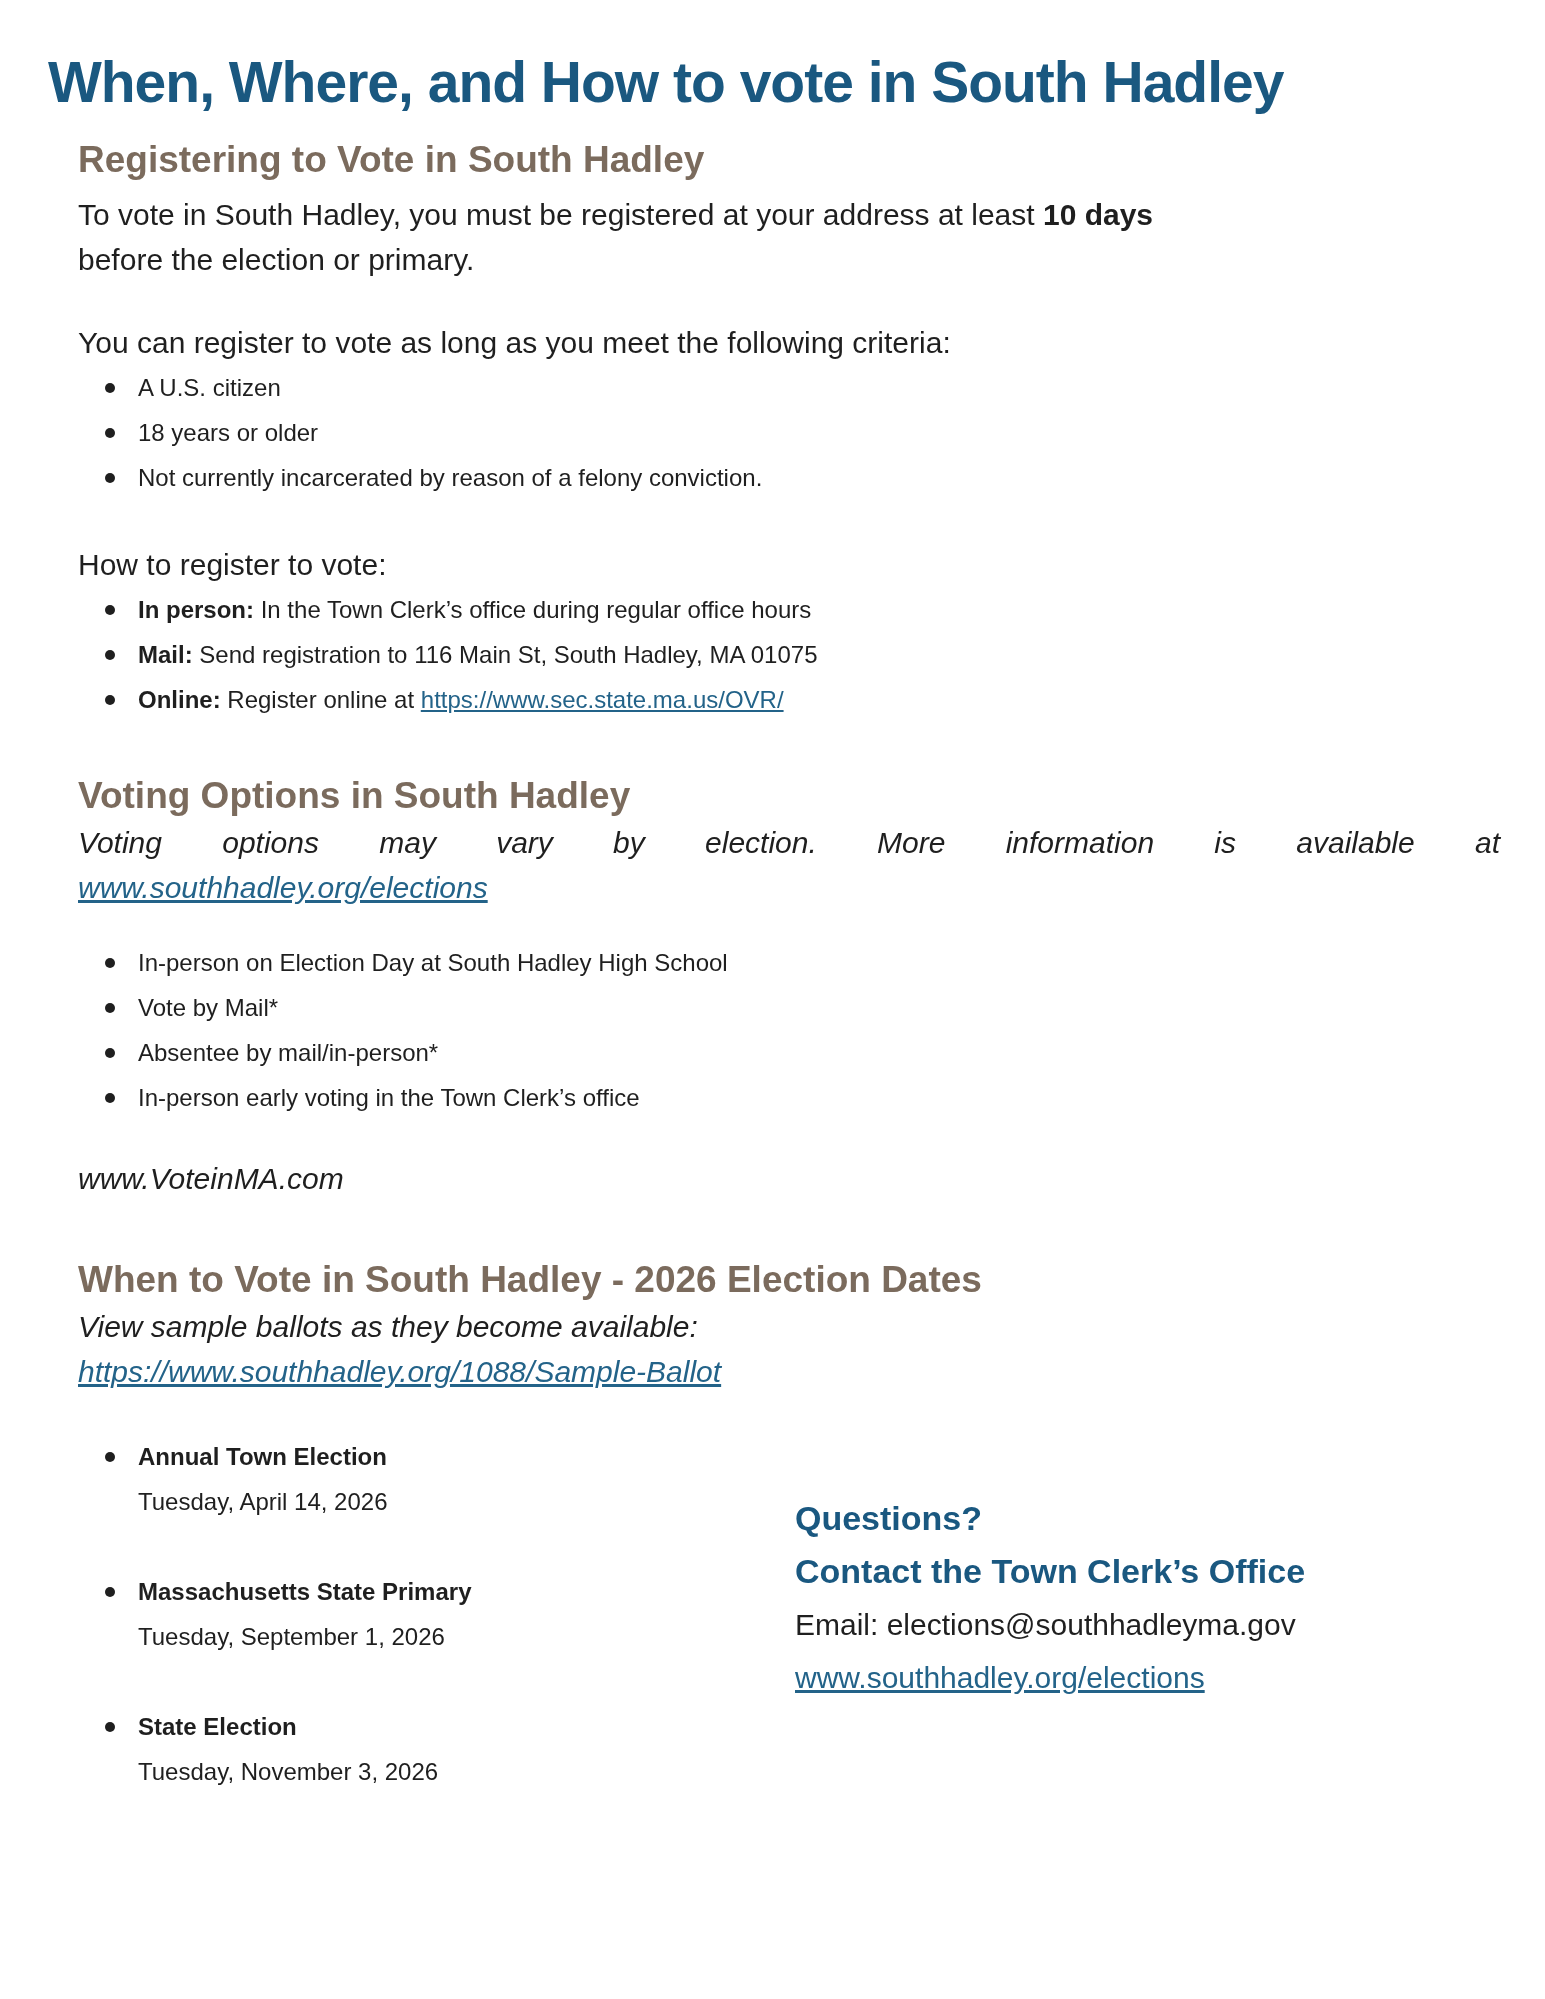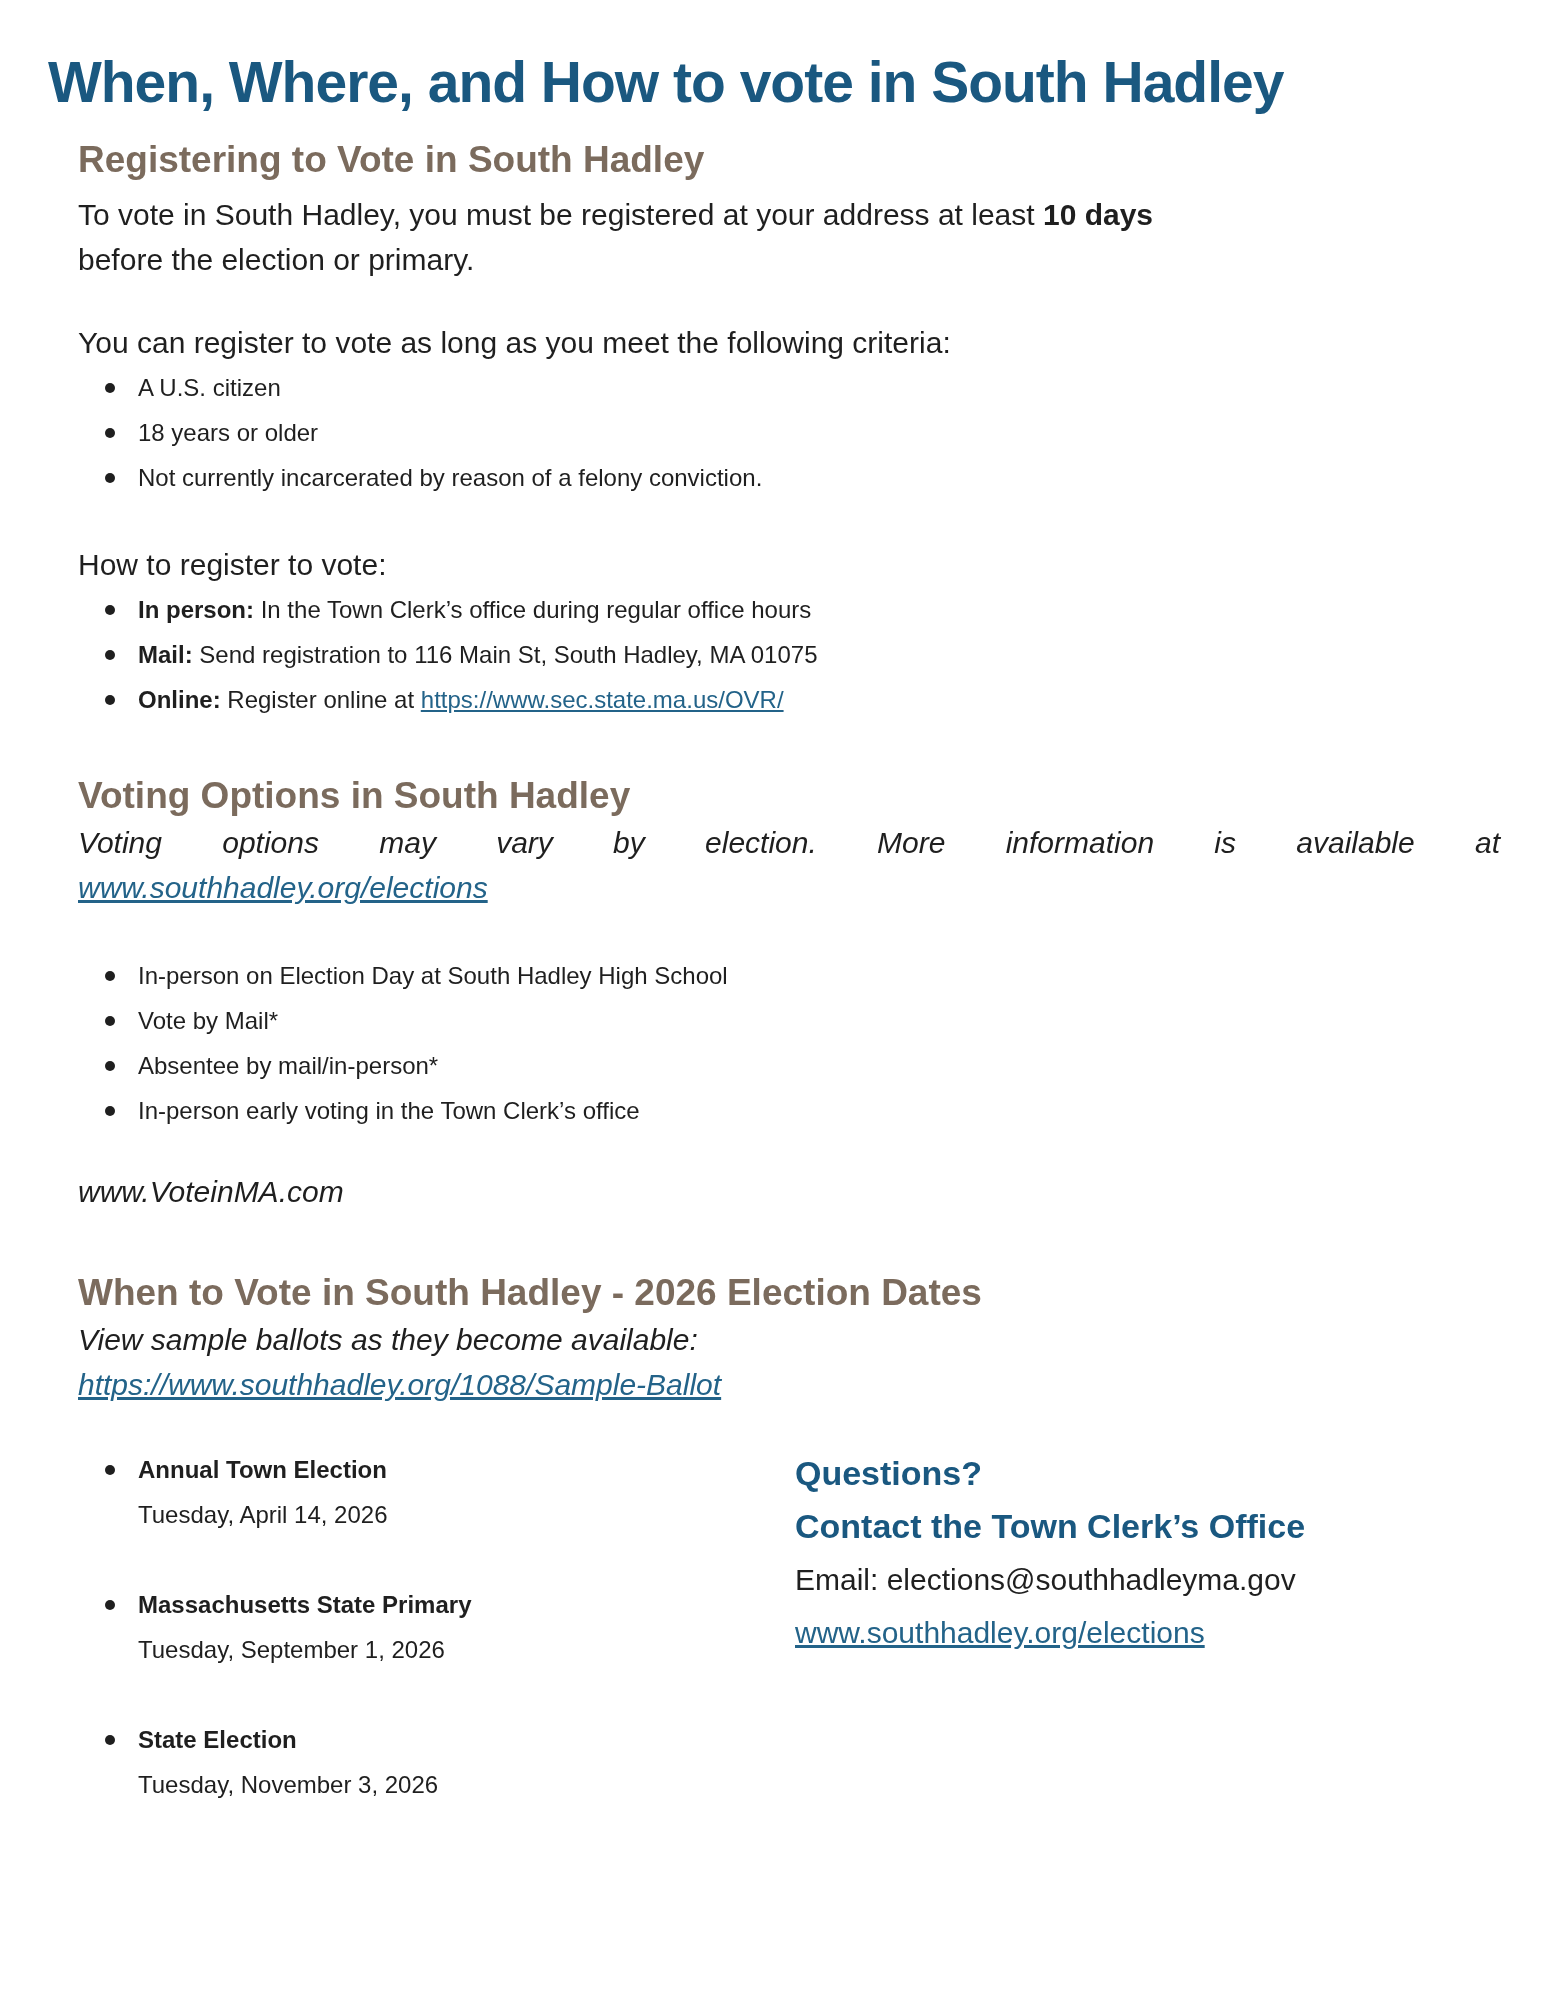--- a/index.html
+++ b/index.html
@@ -64,7 +64,7 @@
     text-align-last: justify;
   }
   .italic { font-style: italic; }
-  .options-list { margin-top: 43px; }
+  .options-list { margin-top: 30px; }
   .mail-note { margin-top: 36px; }
   a { color: #236389; text-decoration: underline; }
   a.plain { font-style: normal; }

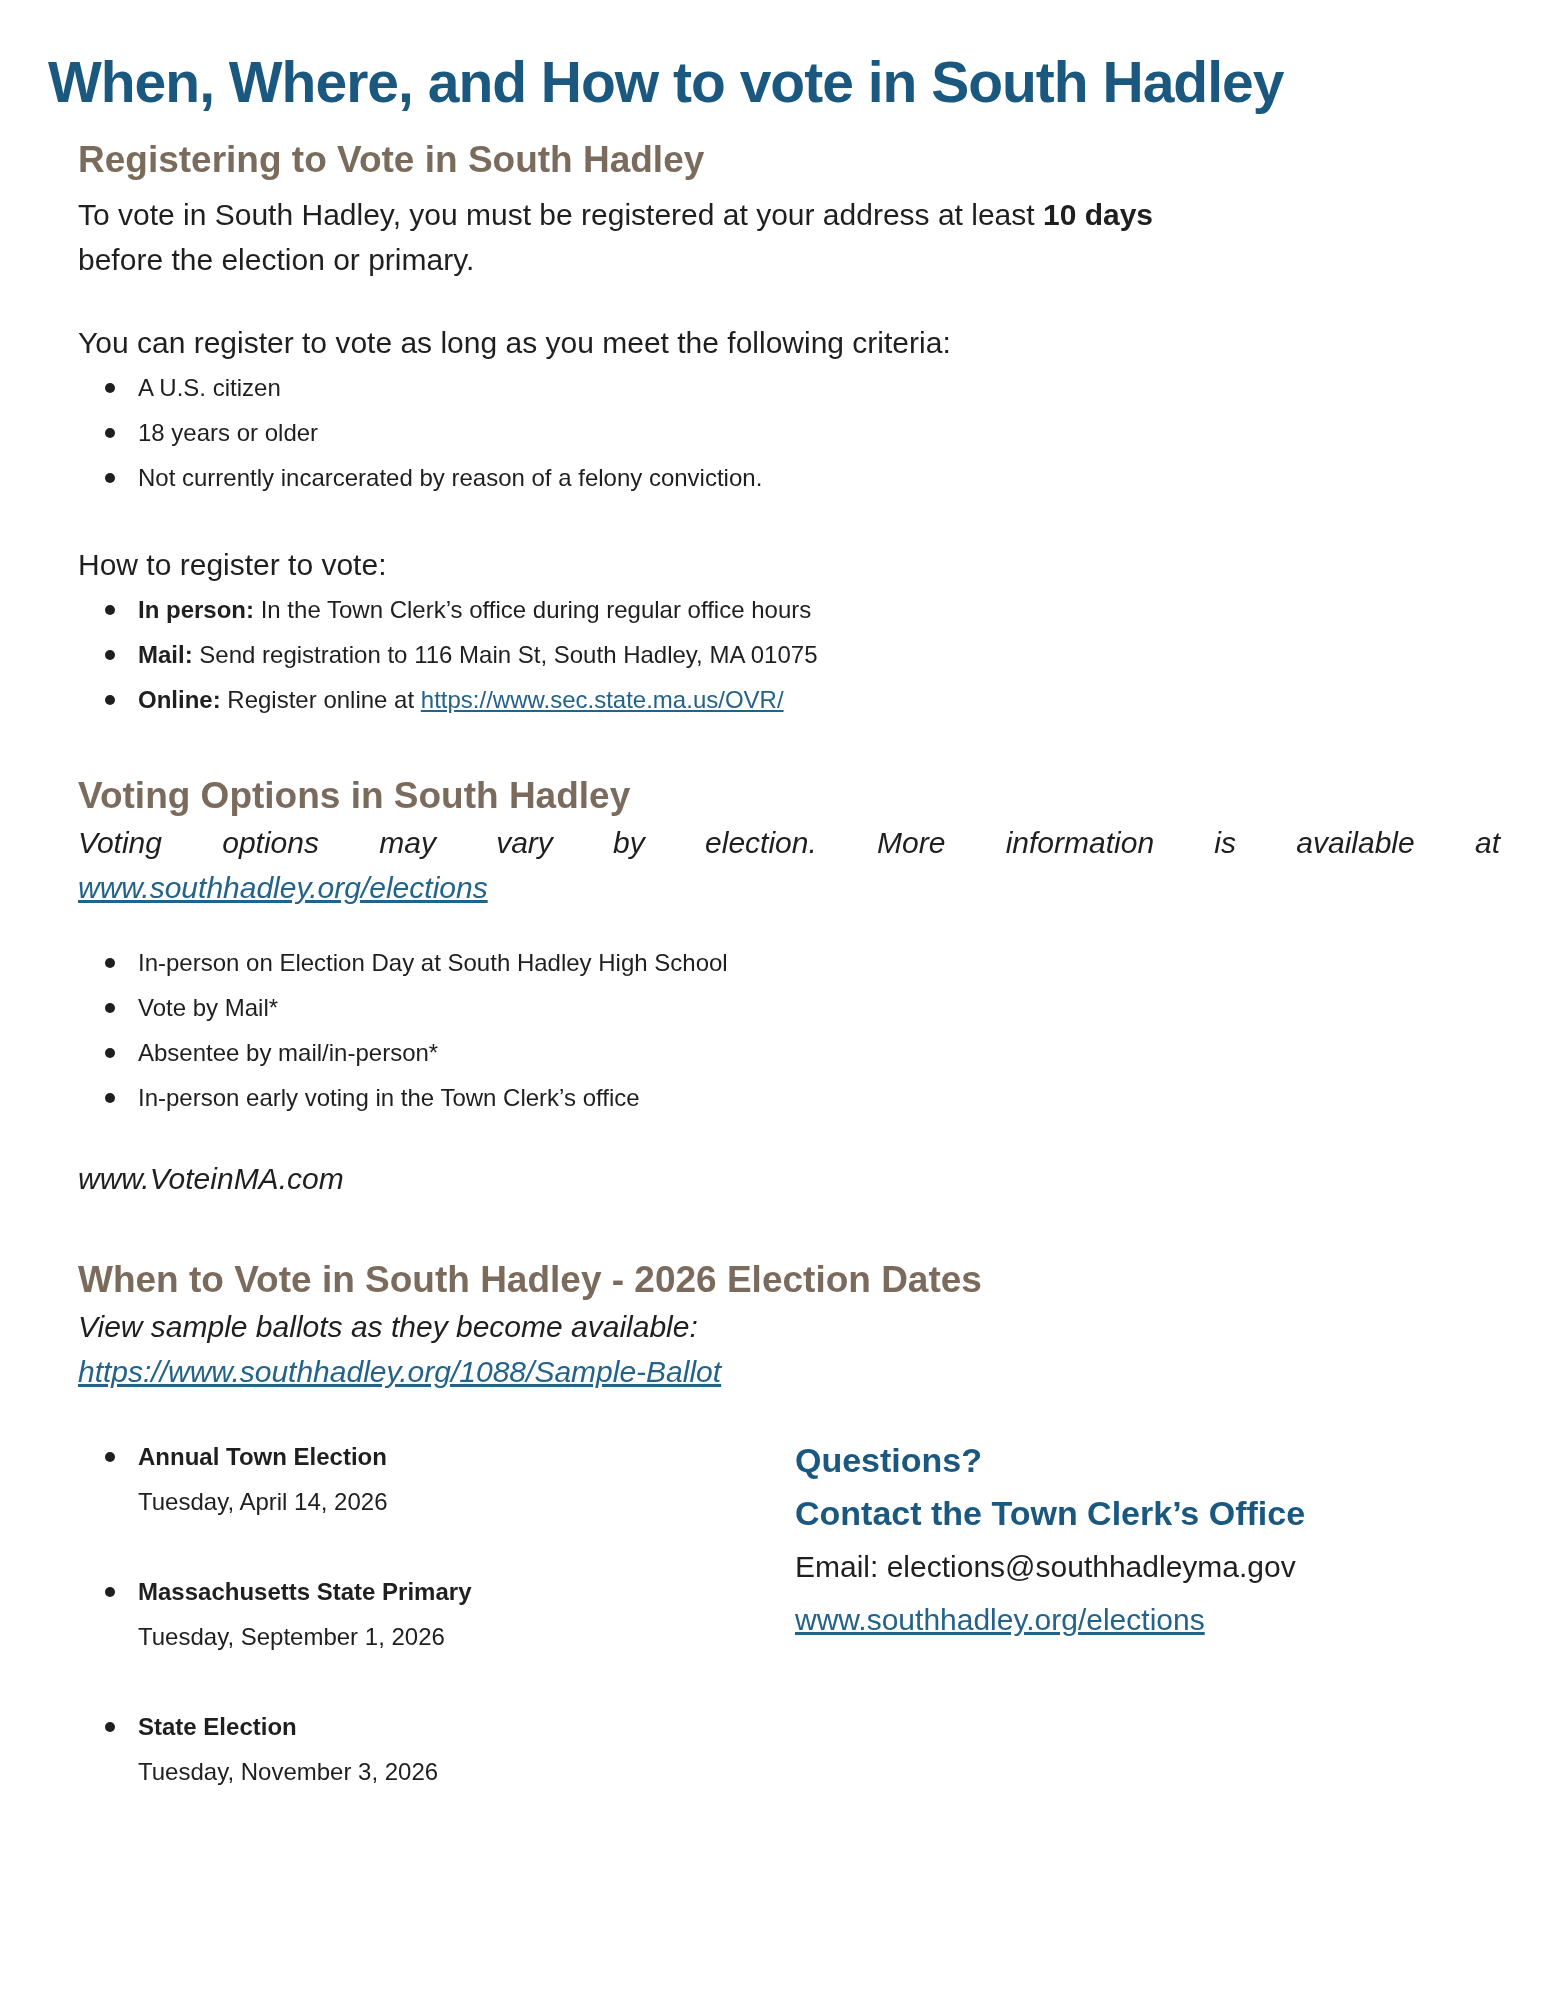--- a/index.html
+++ b/index.html
@@ -74,7 +74,7 @@
   .elections li { margin-bottom: 45px; }
   .elections .e-name { display: block; font-weight: 700; }
   .elections .e-date { display: block; }
-  .contact { }
+  .contact { margin-top: 58px; }
   .contact-heading {
     margin: 0;
     font-size: 34px;

